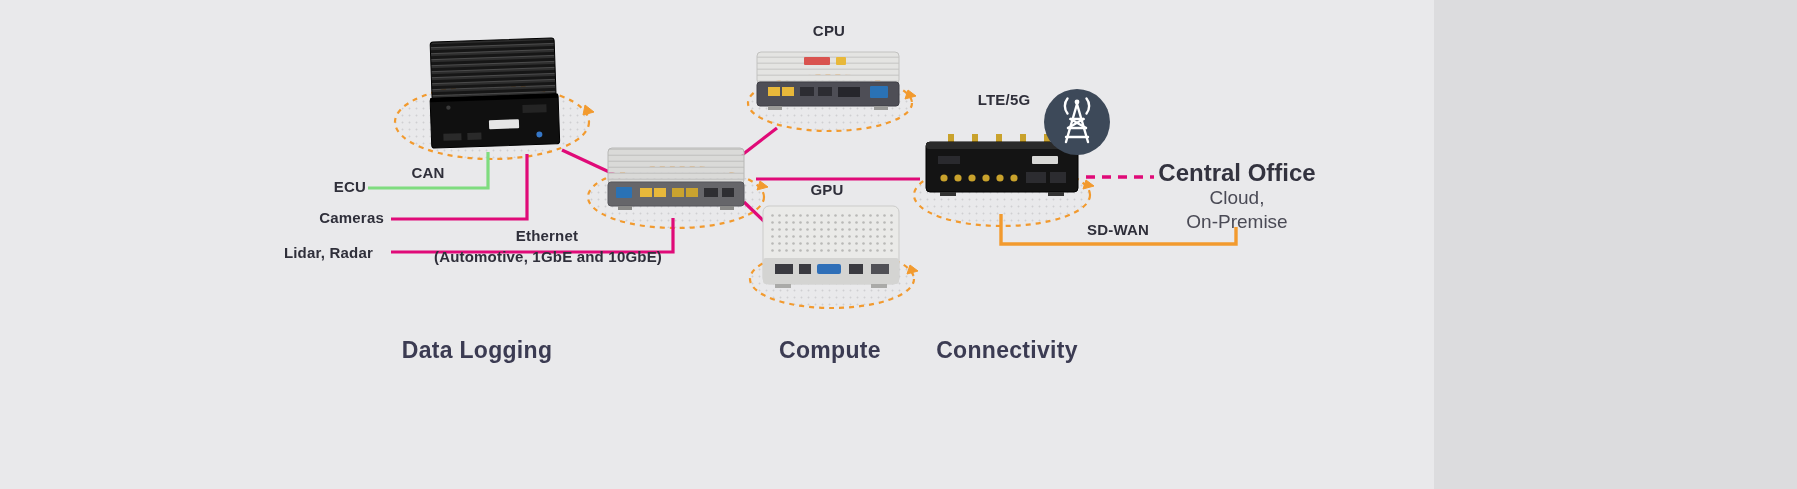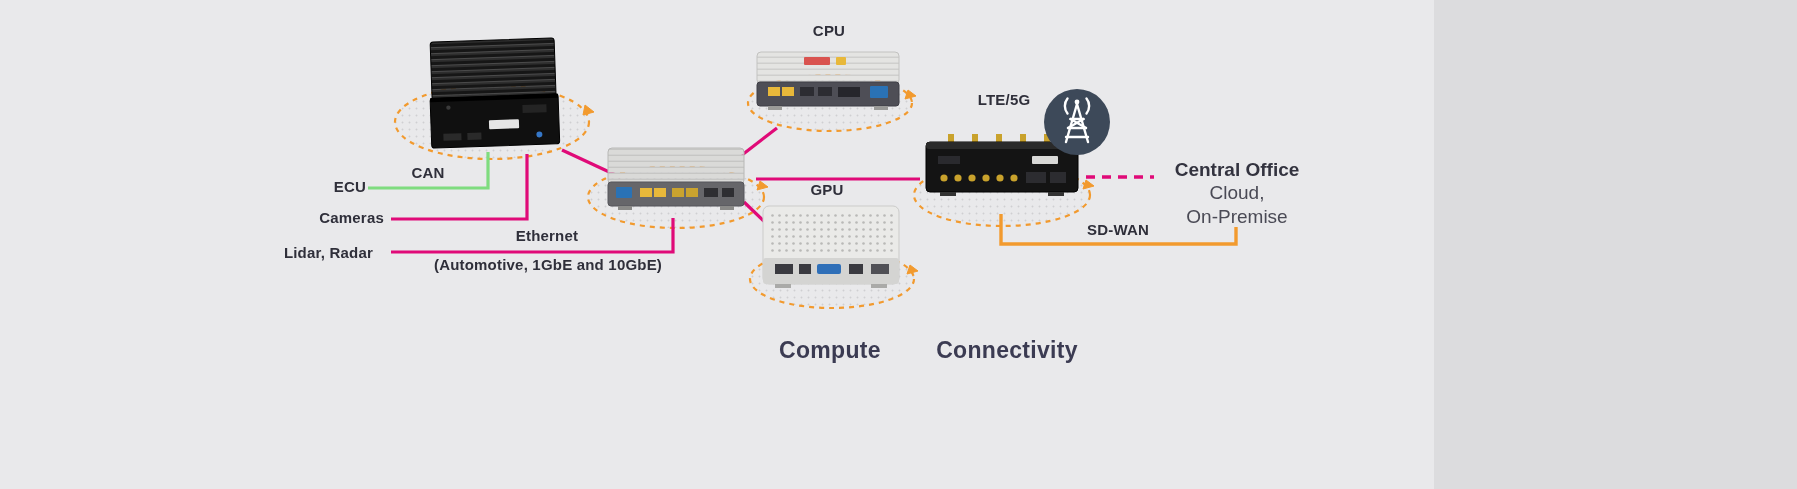--- a/index.html
+++ b/index.html
@@ -27,7 +27,7 @@
     position:absolute; z-index:3; left:1156px; top:160px; width:162px;
     text-align:center; color:var(--dark,#3b3b52);
   }
-  #central-office .co-title{font-size:19px; font-weight:700; line-height:1.1; color:#33333f;}
+  #central-office .co-title{font-size:24px; font-weight:700; line-height:1.1; color:#33333f;}
   #central-office .co-sub{font-size:19px; font-weight:400; color:#4a4a55; line-height:1.25;}
   
   .st-mag{stroke:var(--magenta,#e00a78);}

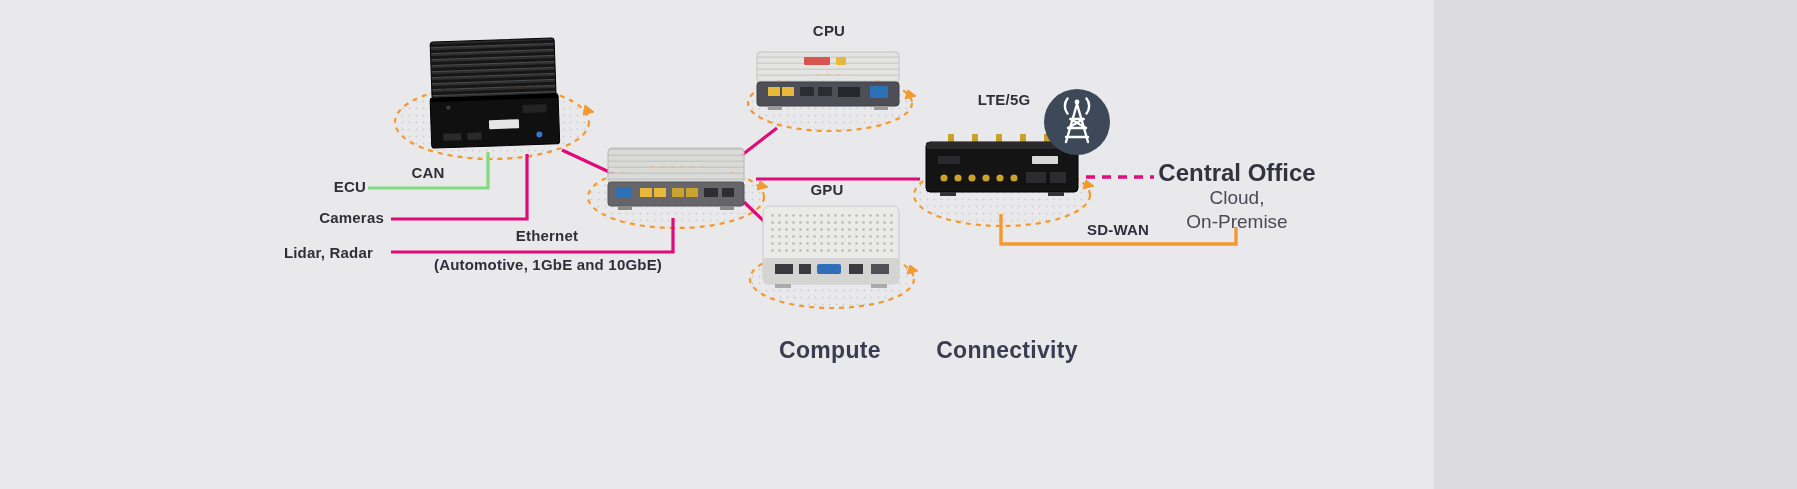--- a/index.html
+++ b/index.html
@@ -224,7 +224,7 @@
 
   <div class="lbl center" style="left:428px; top:164px;">CAN</div>
   <div class="lbl center bold" style="left:547px; top:227px;">Ethernet</div>
-  <div class="lbl center bold" style="left:548px; top:256px;">(Automotive, 1GbE and 10GbE)</div>
+  <div class="lbl center bold" style="left:548px; top:248px;">(Automotive, 1GbE and 10GbE)</div>
   <div class="lbl center" style="left:1118px; top:221px;">SD-WAN</div>
 
   <div id="central-office">

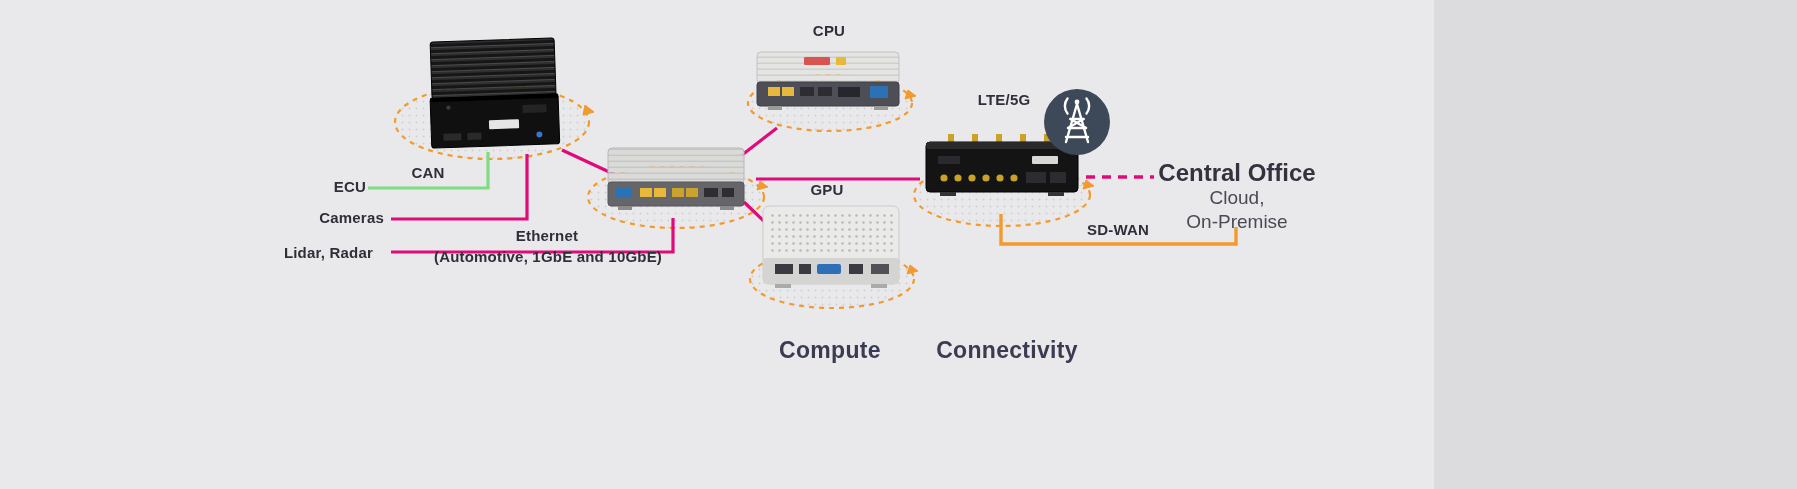--- a/index.html
+++ b/index.html
@@ -233,6 +233,7 @@
     <div class="co-sub">On-Premise</div>
   </div>
 
+  <div class="cat" style="left:377px;">Data Logging</div>
   <div class="cat" style="left:730px;">Compute</div>
   <div class="cat" style="left:907px;">Connectivity</div>
 

